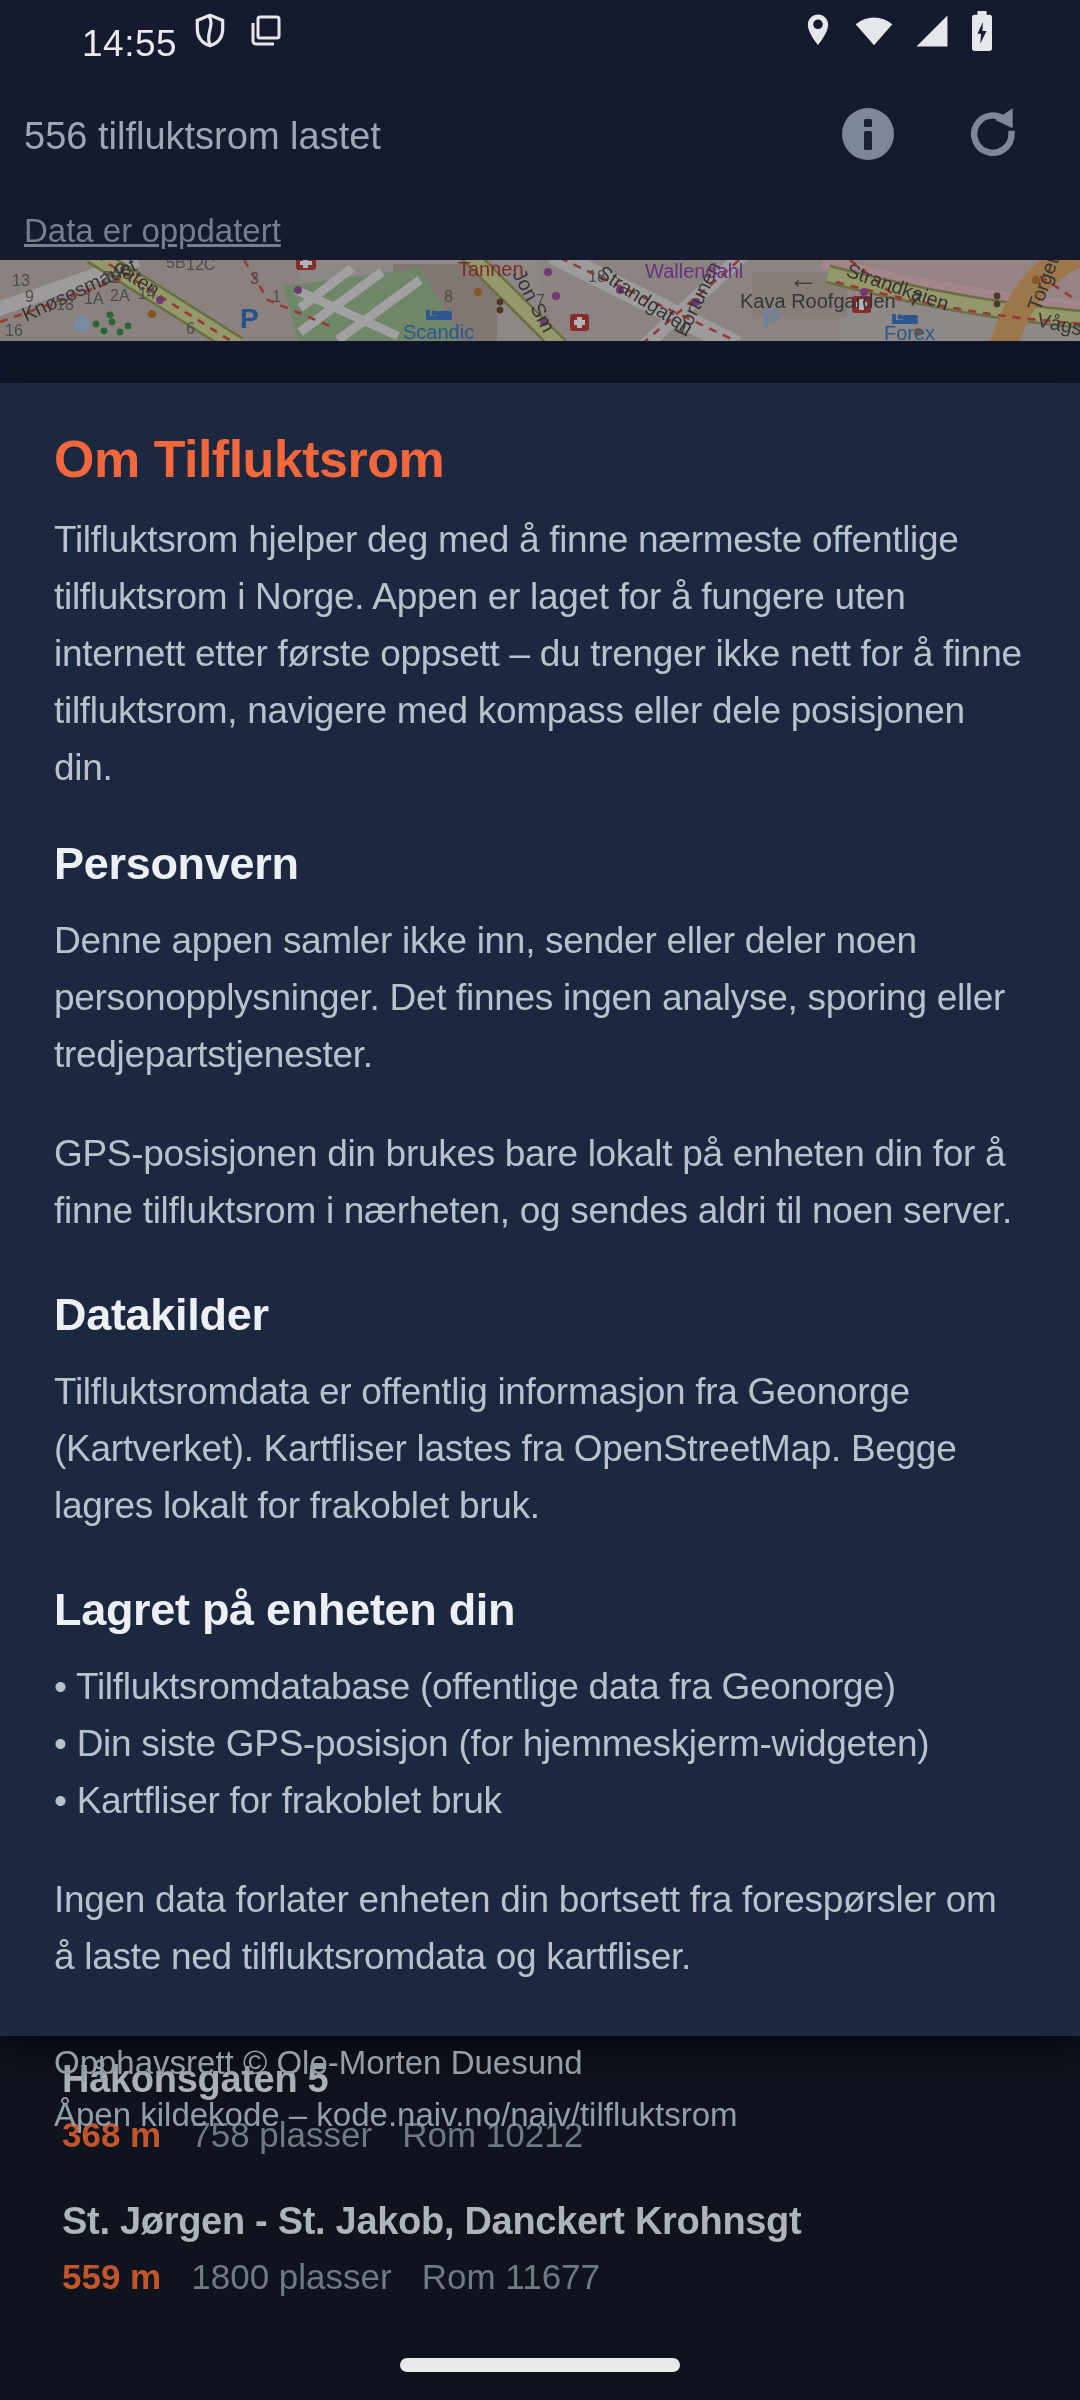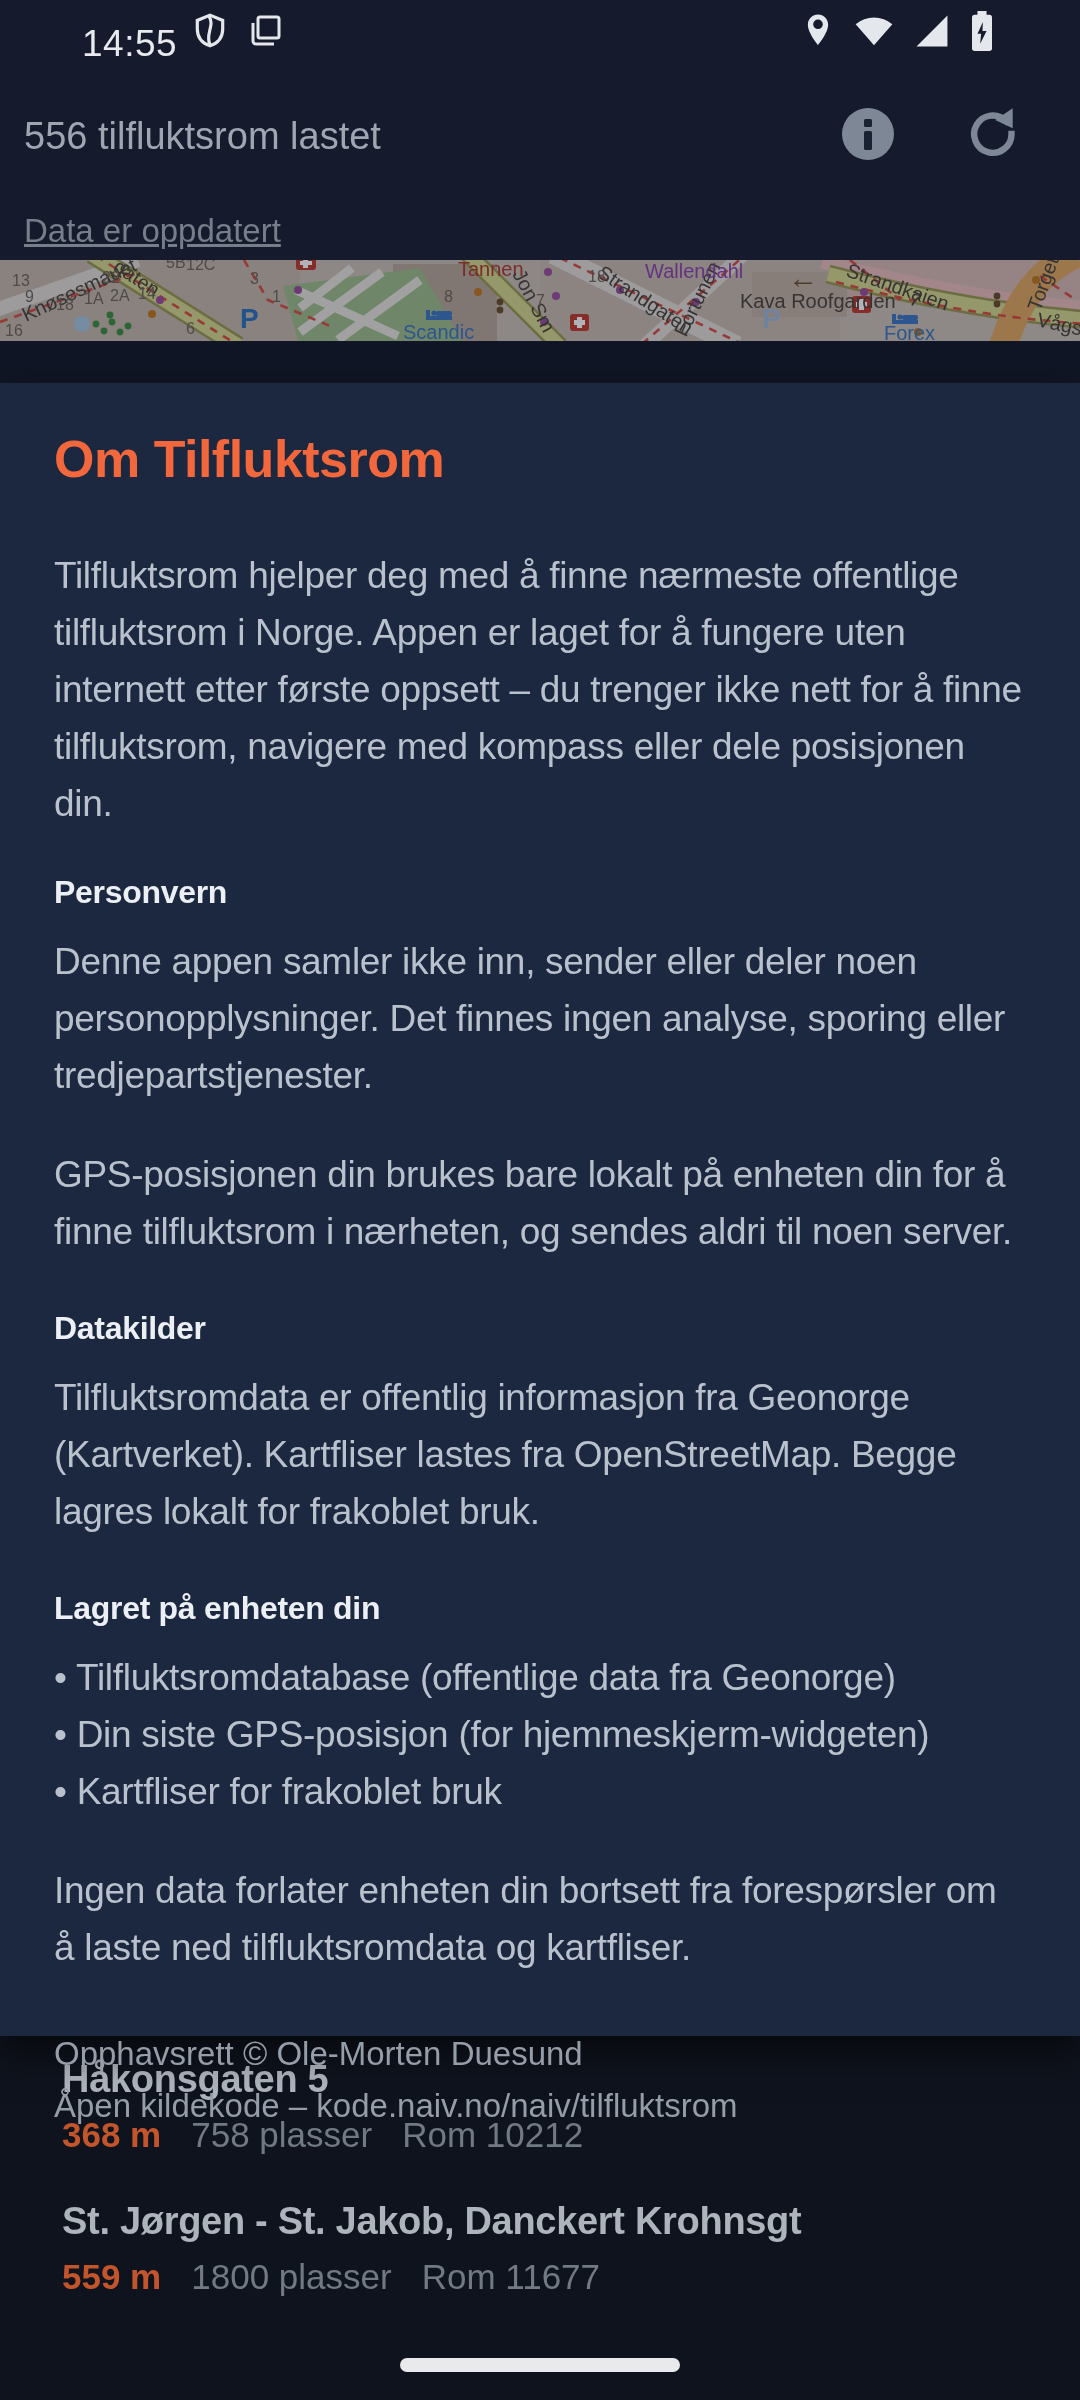--- a/index.html
+++ b/index.html
@@ -29,7 +29,7 @@
   
   .about-panel{position:absolute;left:0;top:383px;width:1080px;height:1653px;background:#1C2740;
     box-sizing:border-box;padding:46px 54px 0 54px;box-shadow:0 14px 36px rgba(0,0,0,.6);}
-  .about-title{color:#F2683C;font-size:52px;font-weight:bold;margin:0 0 58px 0;letter-spacing:-0.5px;}
+  .about-title{color:#F2683C;font-size:52px;font-weight:bold;margin:0 0 22px 0;letter-spacing:-0.5px;}
   .about-panel p{color:#B9C2CC;font-size:37px;line-height:57px;letter-spacing:-0.3px;margin:0 0 42px 0;}
   .about-panel h2{color:#ECEFF3;font-size:32px;font-weight:bold;margin:50px 0 22px 0;letter-spacing:-0.3px;}
   .about-panel h2:first-of-type{margin-top:8px;}

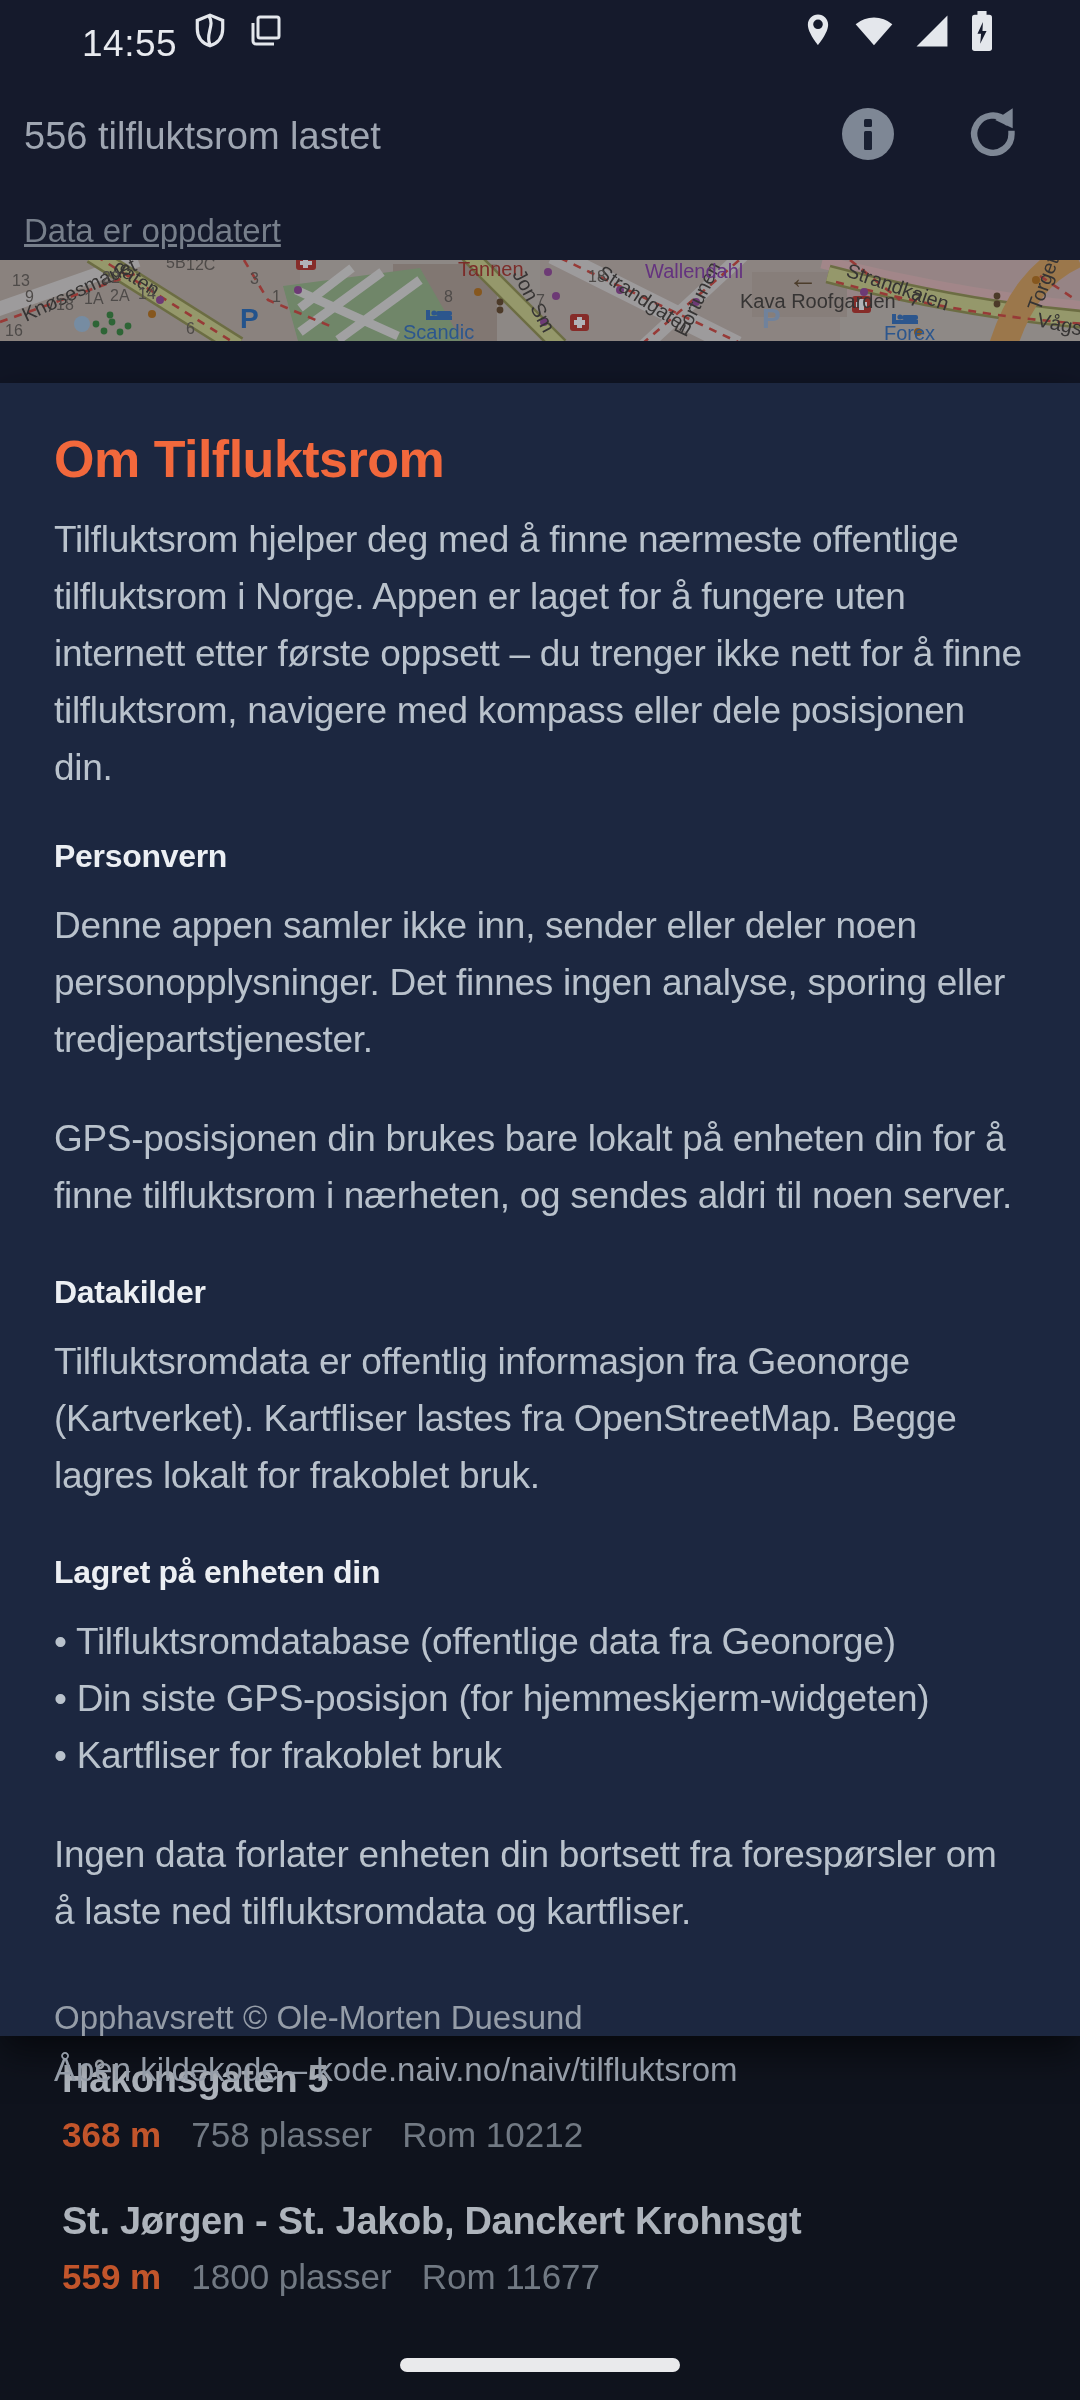--- a/index.html
+++ b/index.html
@@ -31,7 +31,7 @@
     box-sizing:border-box;padding:46px 54px 0 54px;box-shadow:0 14px 36px rgba(0,0,0,.6);}
   .about-title{color:#F2683C;font-size:52px;font-weight:bold;margin:0 0 22px 0;letter-spacing:-0.5px;}
   .about-panel p{color:#B9C2CC;font-size:37px;line-height:57px;letter-spacing:-0.3px;margin:0 0 42px 0;}
-  .about-panel h2{color:#ECEFF3;font-size:32px;font-weight:bold;margin:50px 0 22px 0;letter-spacing:-0.3px;}
+  .about-panel h2{color:#ECEFF3;font-size:45px;font-weight:bold;margin:50px 0 22px 0;letter-spacing:-0.3px;}
   .about-panel h2:first-of-type{margin-top:8px;}
   .bullets{margin:0 0 42px 0;}
   .bullets div{color:#B9C2CC;font-size:37px;line-height:57px;letter-spacing:-0.3px;}

